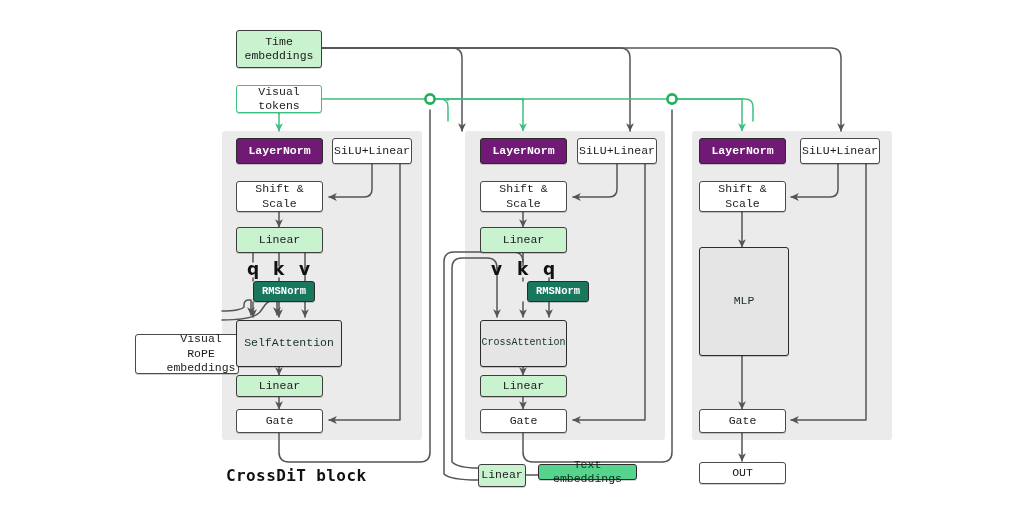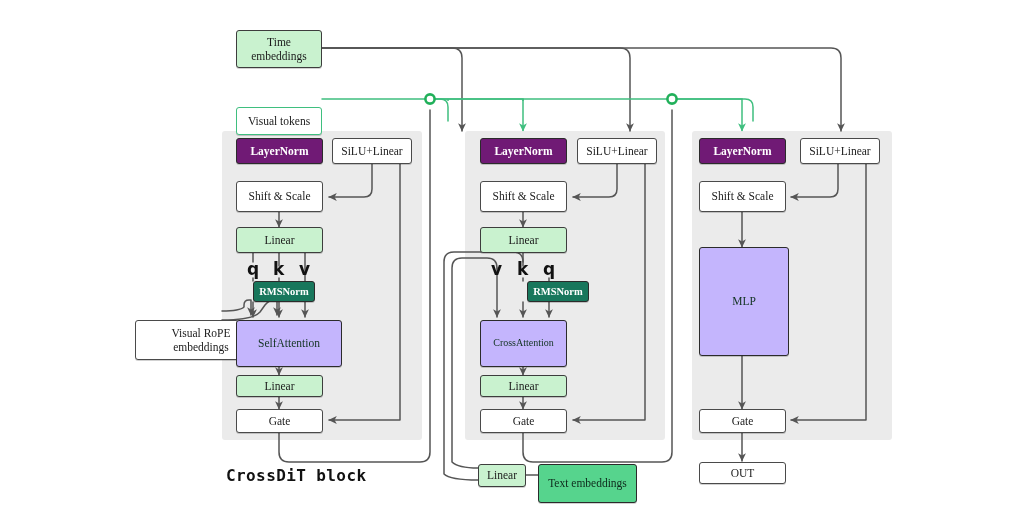--- a/index.html
+++ b/index.html
@@ -14,7 +14,7 @@
         display:flex;align-items:center;justify-content:center;
         text-align:center;line-height:1.25;
         border:1.6px solid #4a4a4a;border-radius:3px;
-        font-family:Liberation Serif, serif;
+        font-family:Liberation Mono, monospace;
         font-size:11.5px;color:#1b1b1b;background:#ffffff;
         box-shadow:0 1px 0 rgba(0,0,0,.18);}
   .node.two-line{flex-direction:column;}

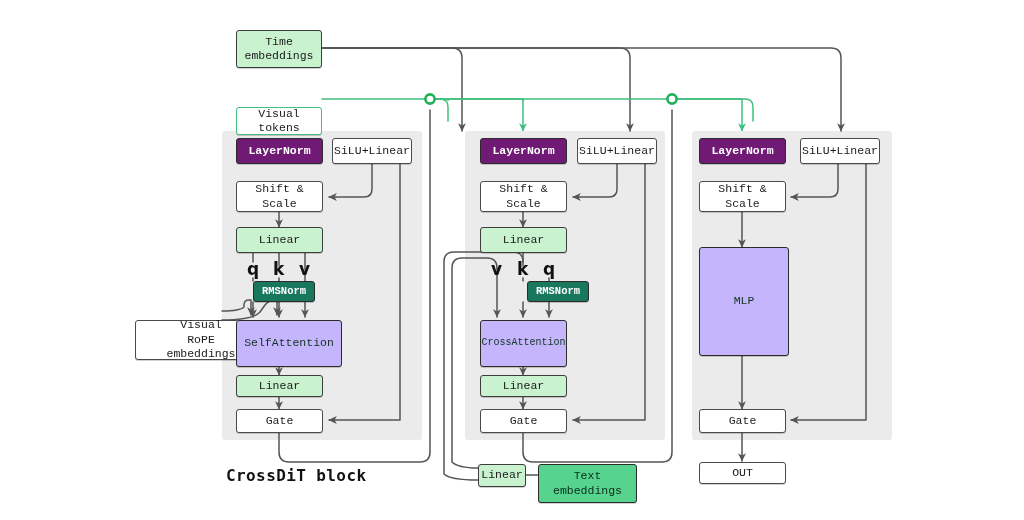--- a/index.html
+++ b/index.html
@@ -20,7 +20,7 @@
   .node.two-line{flex-direction:column;}
 
   .n-white{background:#ffffff;border-color:#4a4a4a;}
-  .n-mintline{background:#ffffff;border-color:#3fbf7f;margin-top:22px;}
+  .n-mintline{background:#ffffff;border-color:#3fbf7f;}
   .n-green{background:#701a75;border-color:#2b2b2b;color:#ffffff;font-weight:bold;}
   .n-mid{background:#c4b5fd;border-color:#2b2b2b;color:#123322;}
   .n-teal{background:#18775c;border-color:#2b2b2b;color:#ffffff;font-weight:bold;margin-left:17px;}

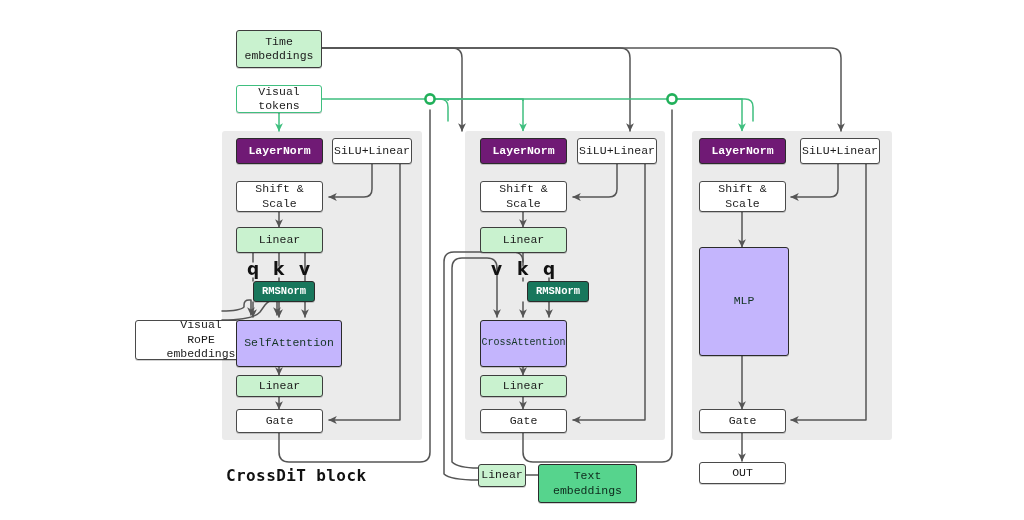--- a/index.html
+++ b/index.html
@@ -22,7 +22,7 @@
   .n-white{background:#ffffff;border-color:#4a4a4a;}
   .n-mintline{background:#ffffff;border-color:#3fbf7f;}
   .n-green{background:#701a75;border-color:#2b2b2b;color:#ffffff;font-weight:bold;}
-  .n-mid{background:#c4b5fd;border-color:#2b2b2b;color:#123322;}
+  .n-mid{background:#e5e5e5;border-color:#2b2b2b;color:#123322;}
   .n-teal{background:#18775c;border-color:#2b2b2b;color:#ffffff;font-weight:bold;margin-left:17px;}
   .n-lightgreen{background:#c9f2cf;border-color:#3d3d3d;}
   .n-textemb{background:#56d48d;border-color:#2b2b2b;color:#0e2a1c;}

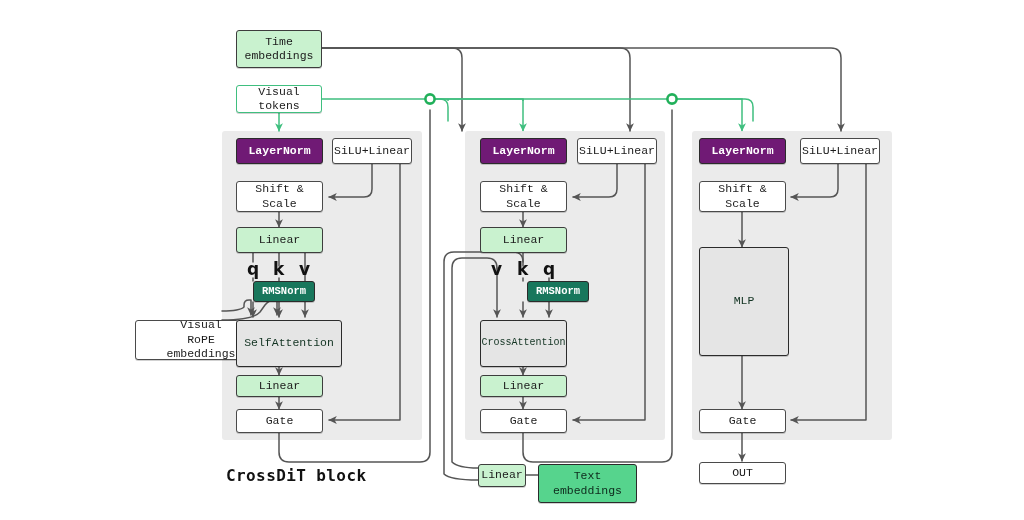--- a/index.html
+++ b/index.html
@@ -139,7 +139,7 @@
     <span>Visual tokens</span>
   </div>
 
-  <div class="node n-white two-line" style="left:135px;top:320px;width:104px;height:40px;padding-left:28px;">
+  <div class="node n-white two-line" style="left:135px;top:334px;width:104px;height:40px;padding-left:28px;">
     <span>Visual RoPE</span>
     <span>embeddings</span>
   </div>

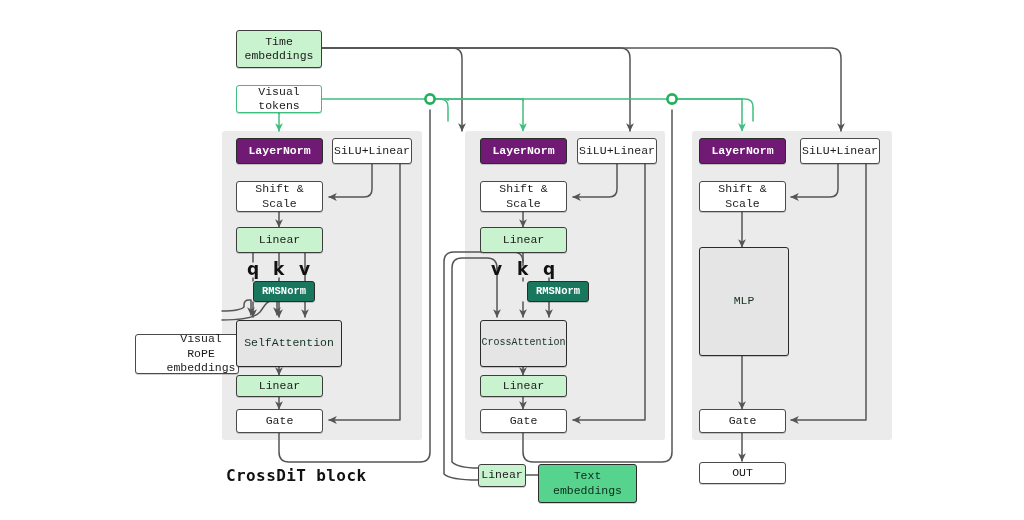--- a/index.html
+++ b/index.html
@@ -203,7 +203,7 @@
   <div class="node n-lightgreen" style="left:478px;top:464px;width:48px;height:23px;">
     <span>Linear</span>
   </div>
-  <div class="node n-textemb" style="left:538px;top:464px;width:99px;height:39px;">
+  <div class="node n-textemb" style="left:538px;top:464px;width:99px;height:16px;">
     <span>Text embeddings</span>
   </div>
 

